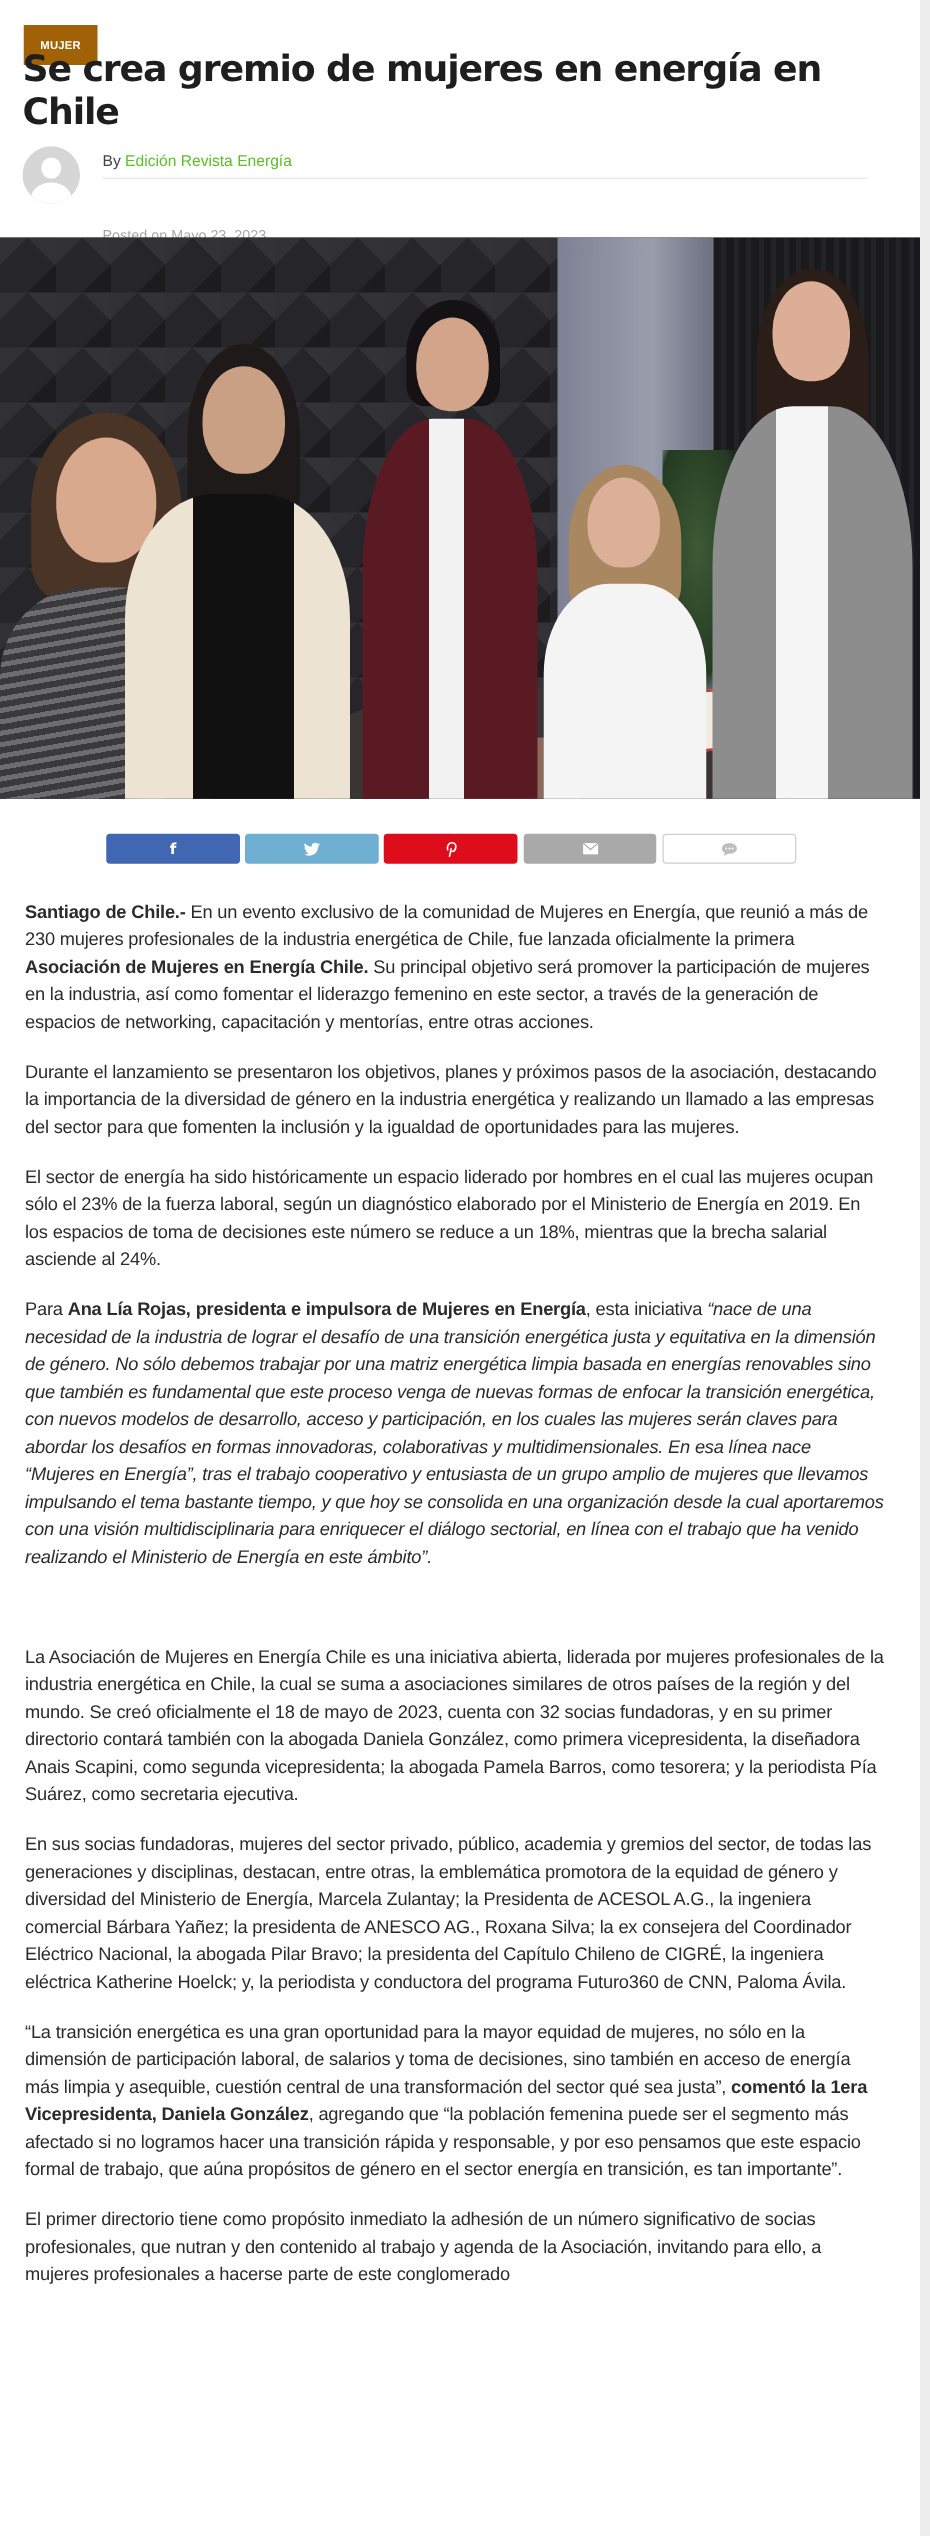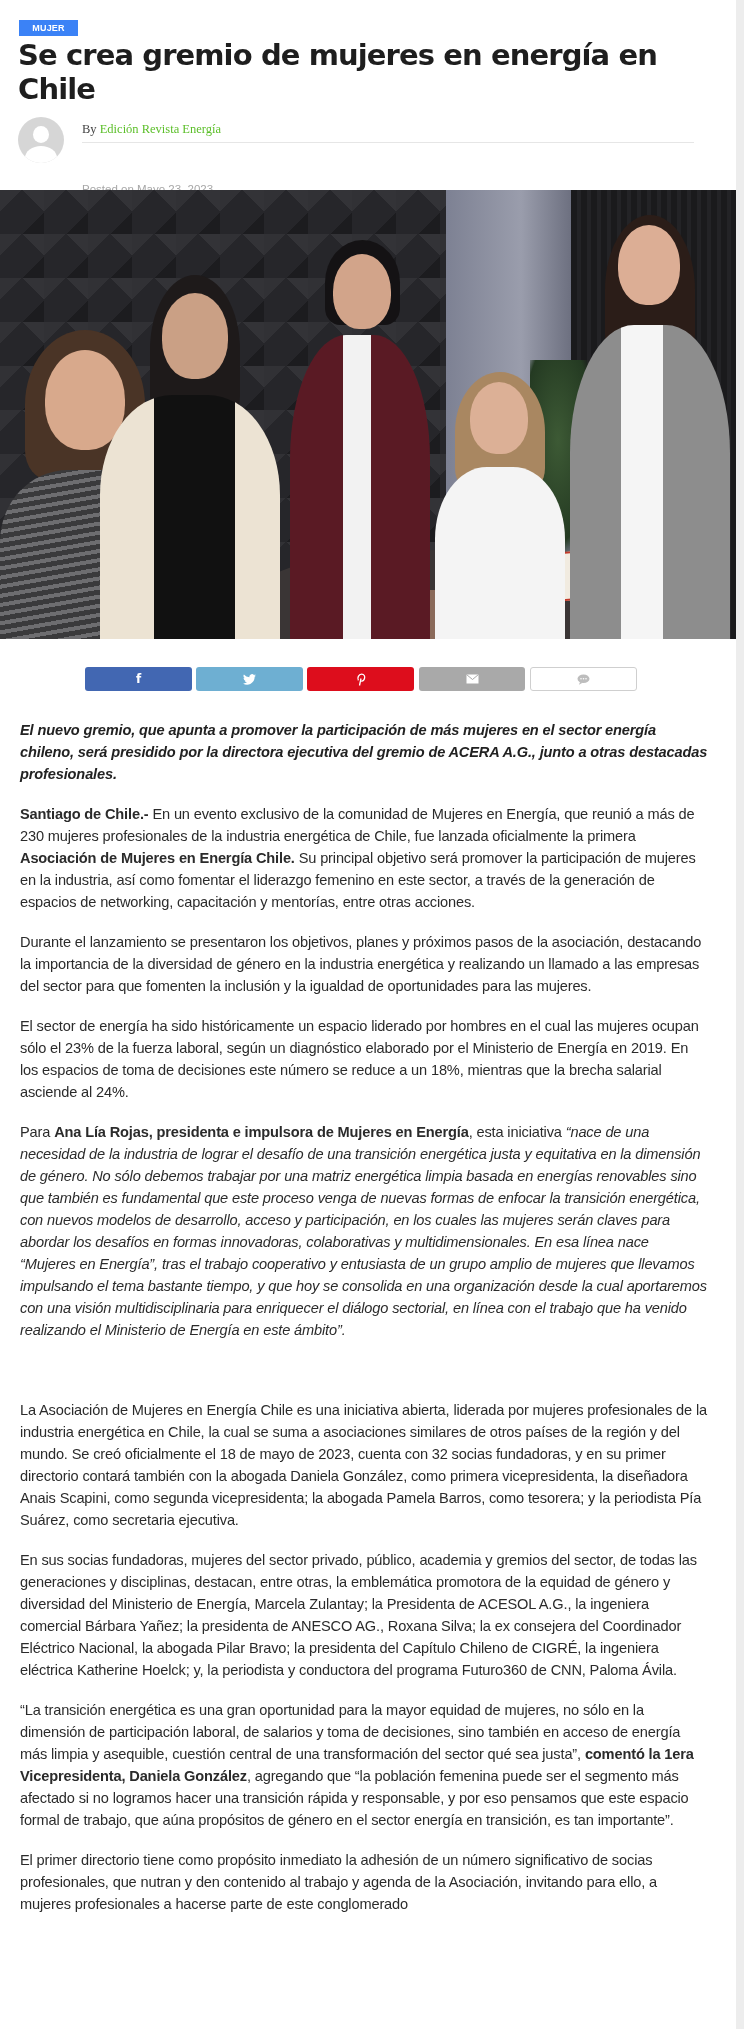--- a/index.html
+++ b/index.html
@@ -10,8 +10,8 @@
   .page { position:absolute; left:0; top:0; width:736px; height:2029px; background:#fff; }
   .scrollbar { position:absolute; left:736px; top:0; width:8px; height:2029px; background:#ededed; }
   .badge {
-    position:absolute; left:19px; top:20px; width:59px; height:16px;
-    background:#3b82f6; color:#fff; font-size:9px; font-weight:bold;
+    position:absolute; left:19px; top:20px; width:59px; height:32px;
+    background:#a16207; color:#fff; font-size:9px; font-weight:bold;
     display:flex; align-items:center; justify-content:center; letter-spacing:0.2px;
   }
   .title {

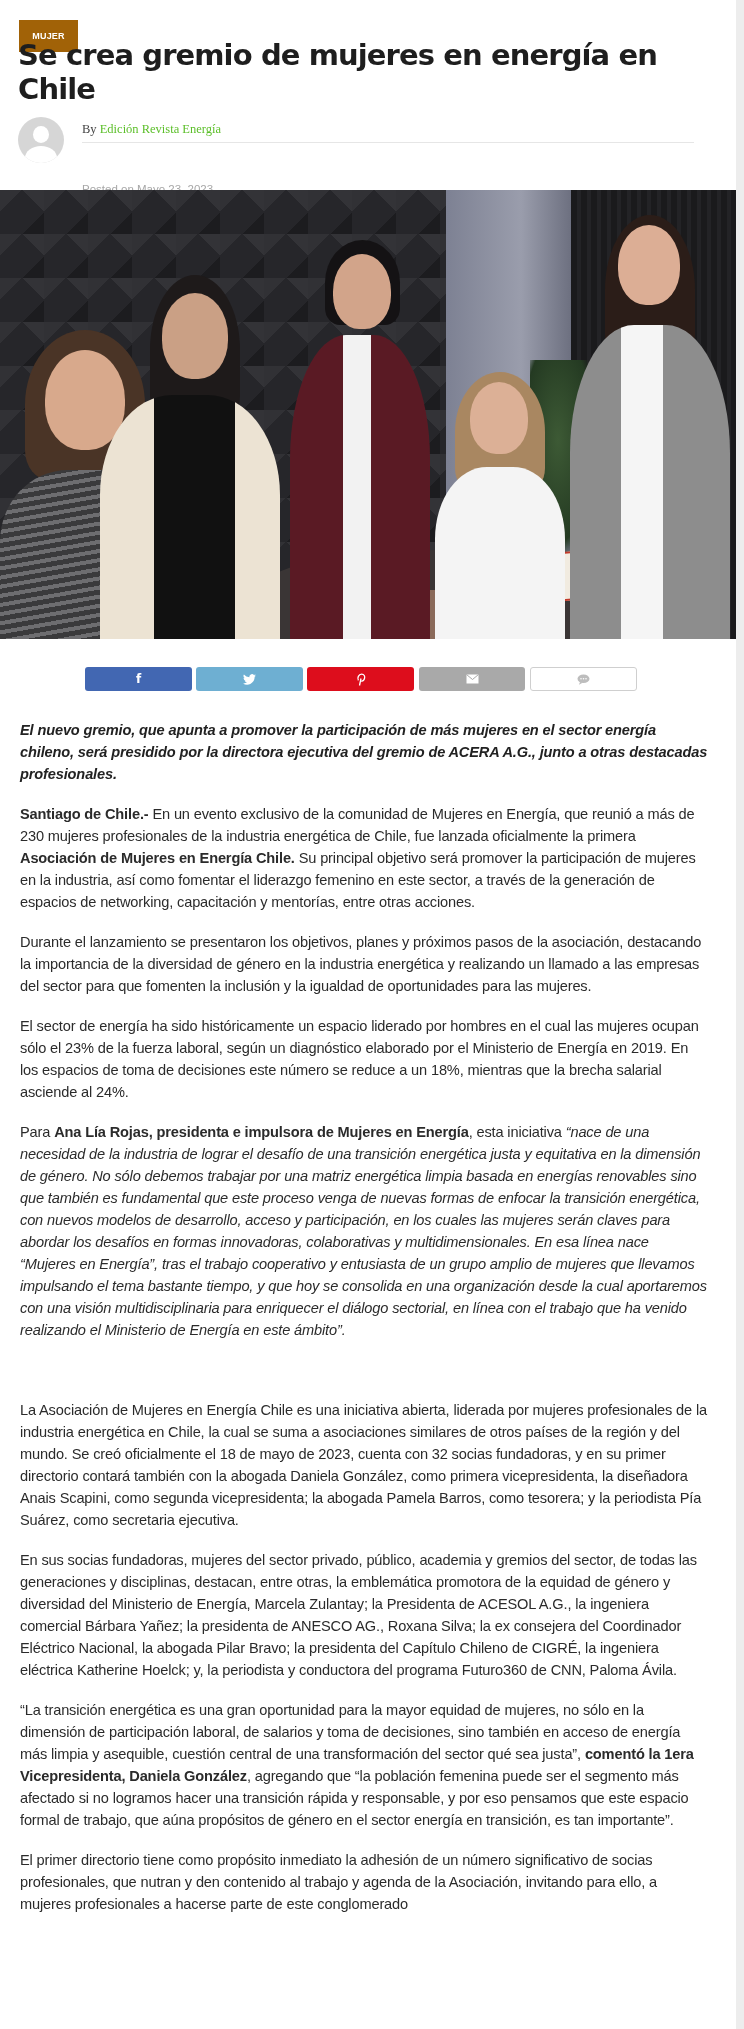--- a/index.html
+++ b/index.html
@@ -25,7 +25,7 @@
   }
   .avatar .head { position:absolute; left:15px; top:9px; width:16px; height:17px; border-radius:50%; background:#fff; }
   .avatar .body { position:absolute; left:7px; top:29px; width:32px; height:24px; border-radius:50% 50% 0 0; background:#fff; }
-  .byline { position:absolute; left:82px; top:122px; font-size:12.5px; color:#444;font-family:Liberation Serif, serif; }
+  .byline { position:absolute; left:82px; top:122px; font-size:12.5px; color:#444; }
   .byline .author { color:#5cbf2a; }
   .meta-divider { position:absolute; left:82px; top:142px; width:612px; height:1px; background:#e6e6e6; }
   .posted { position:absolute; left:82px; top:147px; font-size:11.5px; color:#a8a8a8;margin-top:36px; }

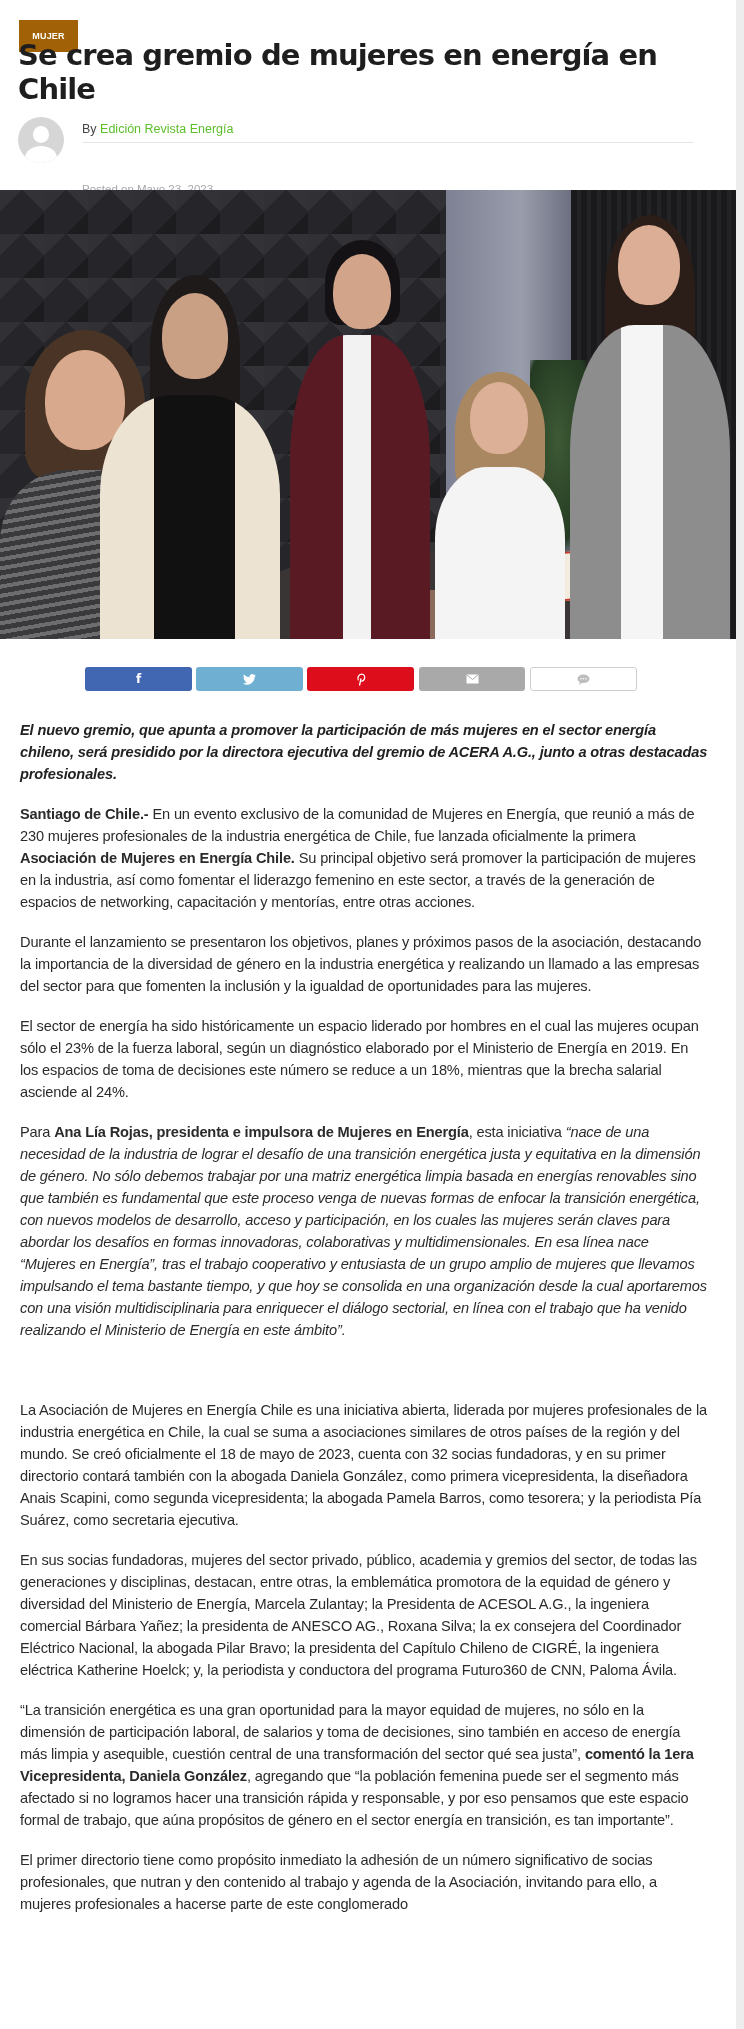--- a/index.html
+++ b/index.html
@@ -153,7 +153,6 @@
   </a>
 
   <div class="article">
-    <p class="lead">El nuevo gremio, que apunta a promover la participación de más mujeres en el sector energía chileno, será presidido por la directora ejecutiva del gremio de ACERA A.G., junto a otras destacadas profesionales.</p>
 
     <p><b>Santiago de Chile.-</b><span> En un evento exclusivo de la comunidad de Mujeres en Energía, que reunió a más de 230 mujeres profesionales de la industria energética de Chile, fue lanzada oficialmente la primera </span><b>Asociación de Mujeres en Energía Chile.</b><span> Su principal objetivo será promover la participación de mujeres en la industria, así como fomentar el liderazgo femenino en este sector, a través de la generación de espacios de networking, capacitación y mentorías, entre otras acciones.</span></p>
 

